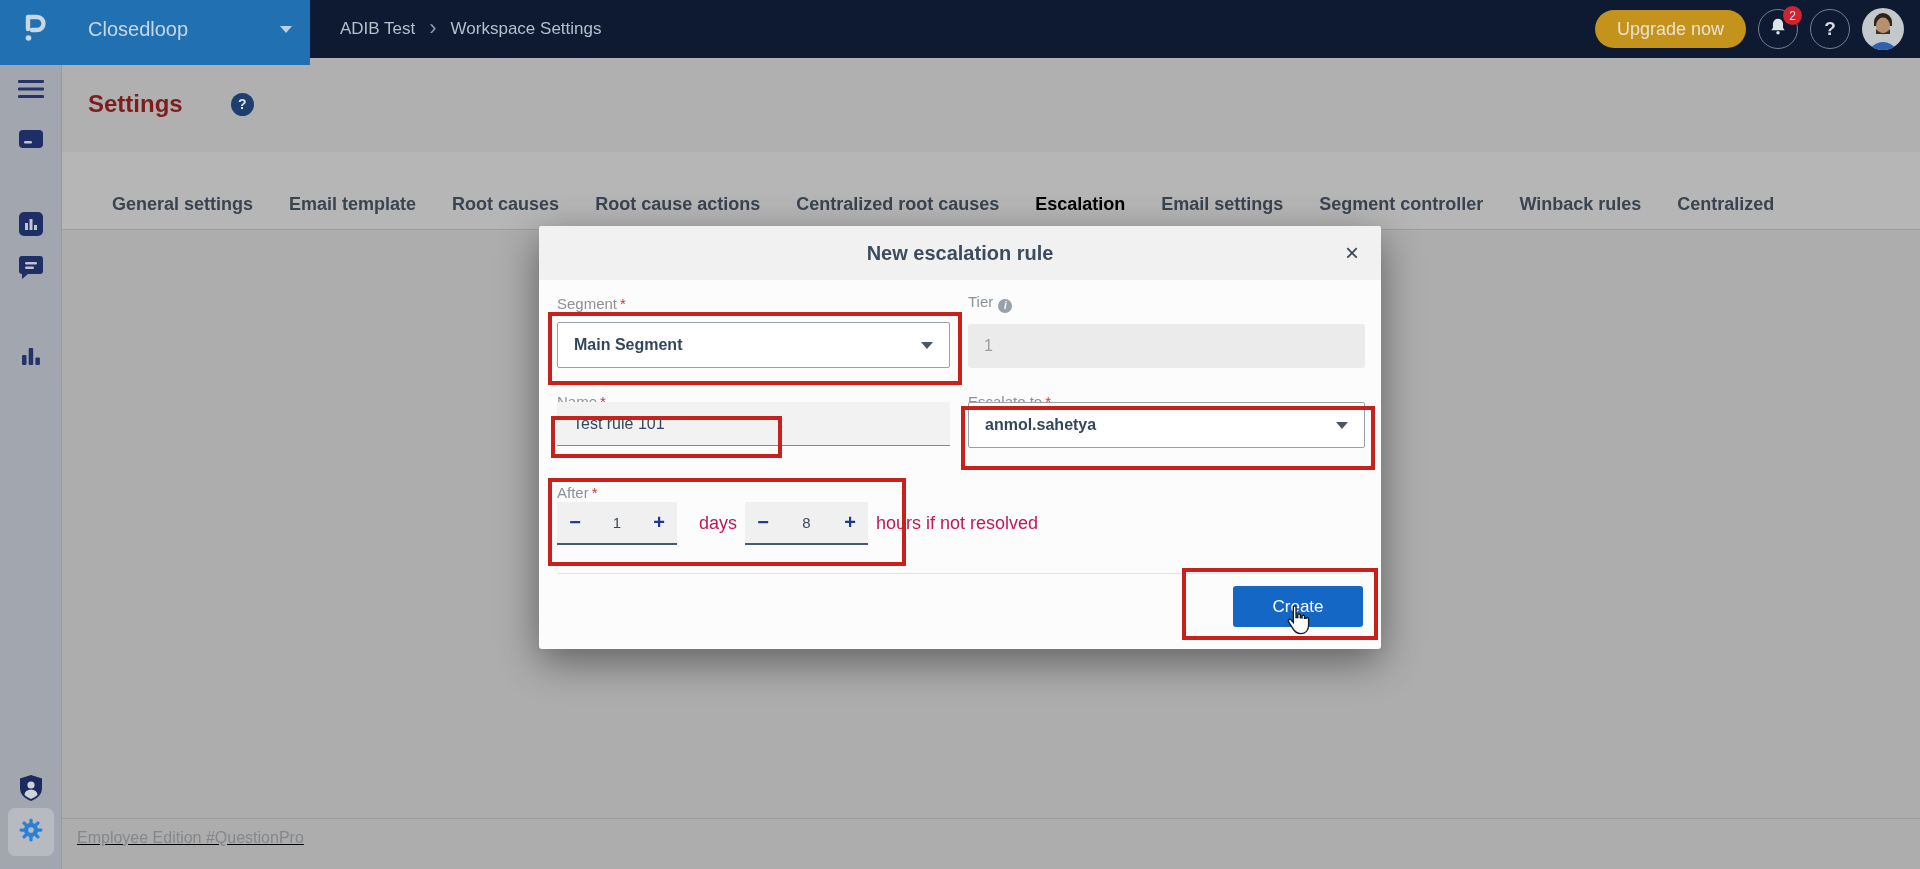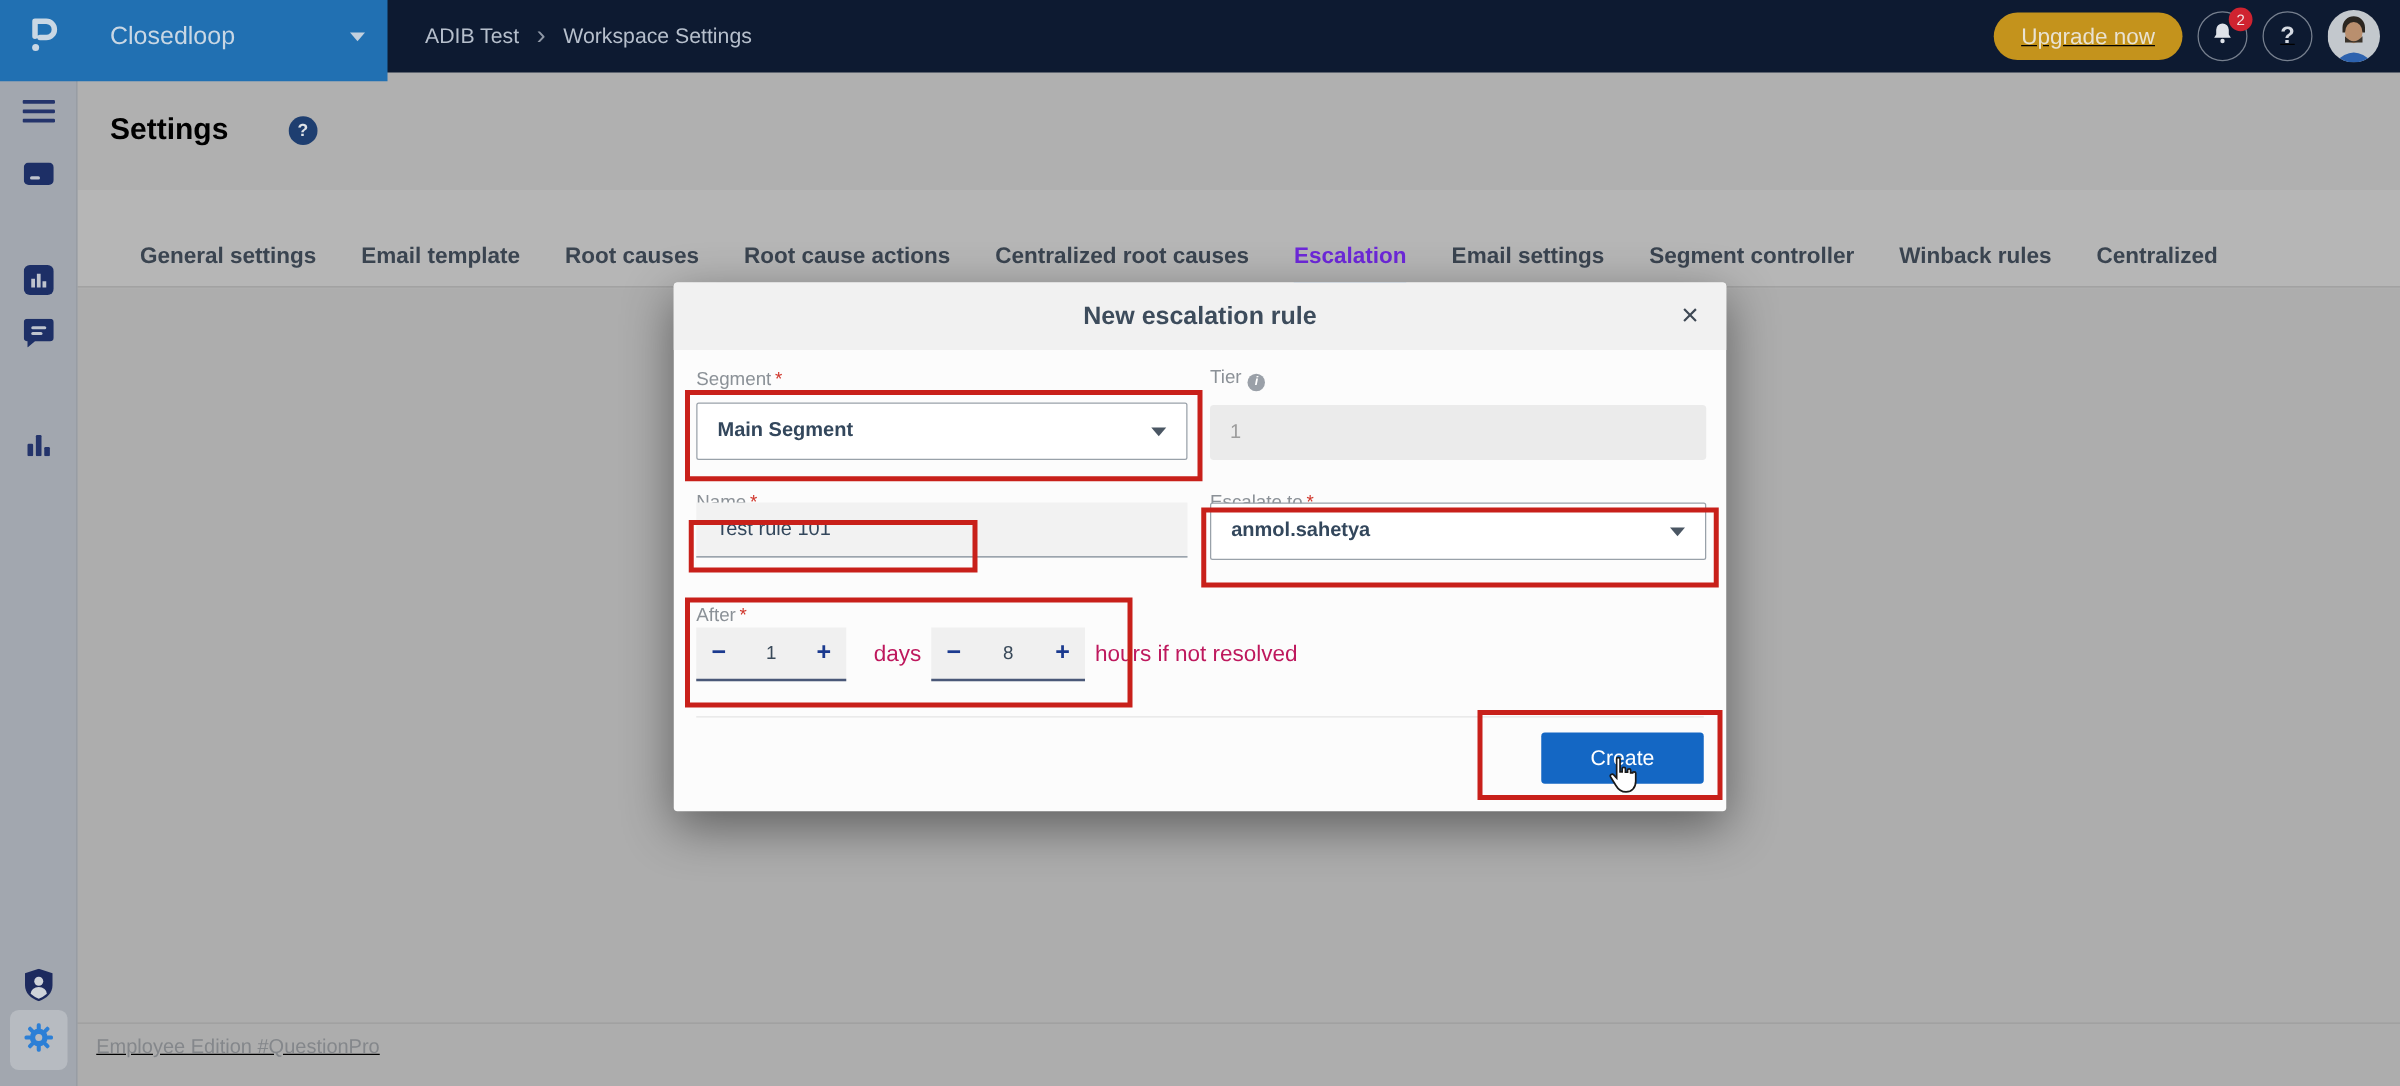--- a/index.html
+++ b/index.html
@@ -14,7 +14,7 @@
   .breadcrumb { display:flex; align-items:center; margin-left:30px; gap:14px; }
   .crumb { color:#b6bfcc; font-size:17px; cursor:pointer; }
   .crumb-sep { color:#8f98a6; font-size:22px; line-height:1; padding-bottom:3px; }
-  .nav-right { margin-left:auto; display:flex; align-items:center; gap:12px; padding-right:16px;text-decoration:underline; }
+  .nav-right { margin-left:auto; display:flex; align-items:center; gap:12px; padding-right:16px; }
   .upgrade-btn { background:#c4931c; color:#e9e2d2; border:none; border-radius:19px; height:38px; padding:0 22px; font-size:18px; font-family:inherit; cursor:pointer; }
   .nav-circle { width:40px; height:40px; border-radius:50%; border:1px solid #77808f; display:flex; align-items:center; justify-content:center; position:relative; cursor:pointer; }
   .nav-badge { position:absolute; top:-4px; right:-5px; width:19px; height:19px; background:#cf2330; border-radius:50%; color:#f2e4e4; font-size:12px; display:flex; align-items:center; justify-content:center; }

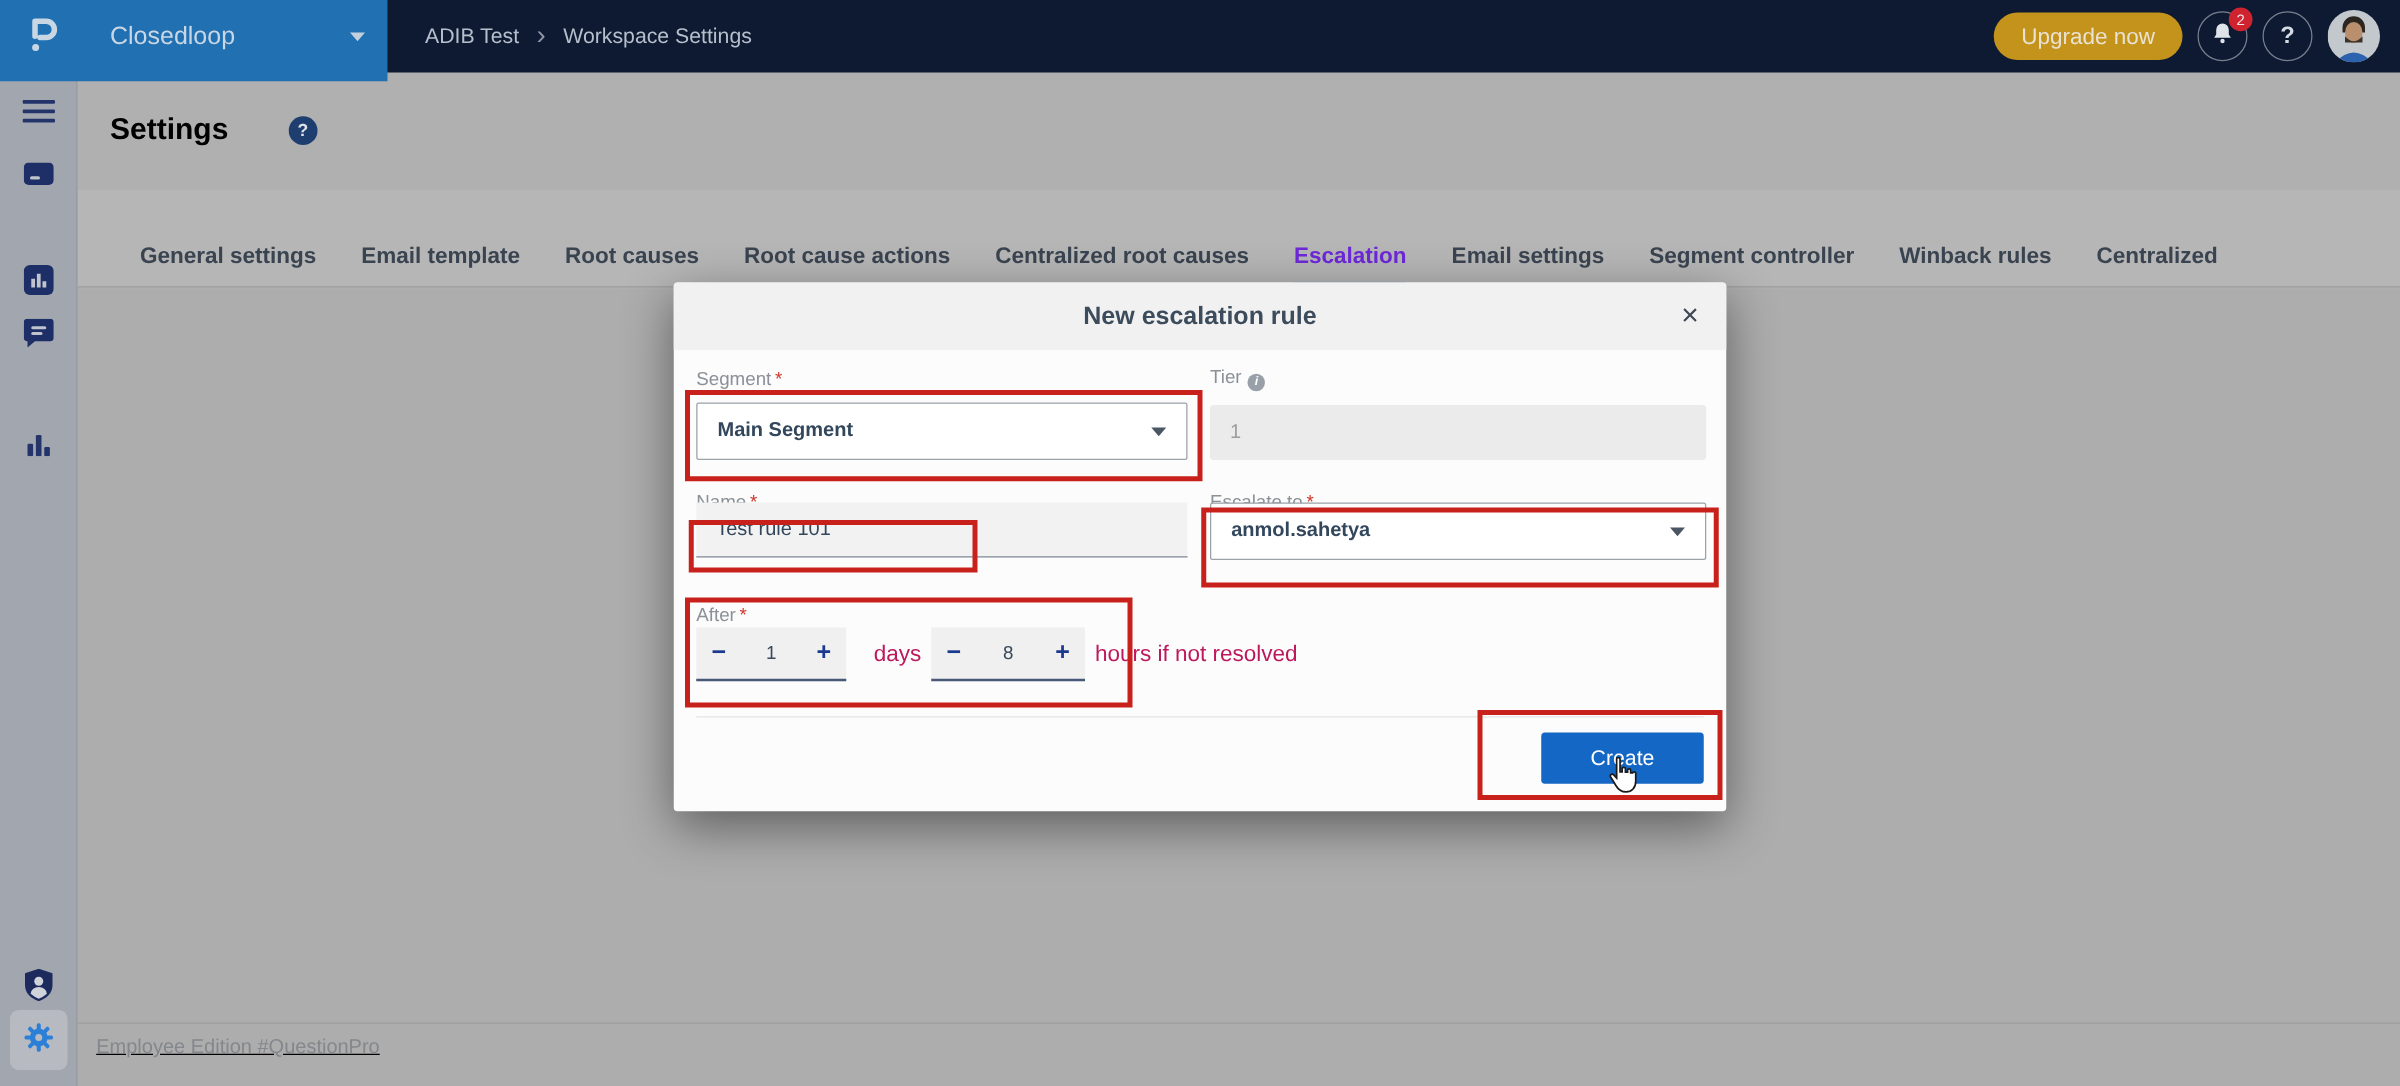--- a/index.html
+++ b/index.html
@@ -29,7 +29,7 @@
   
   .main { position:absolute; top:58px; left:62px; width:1858px; height:811px; background:#b0b0b0; }
   .page-head { display:flex; align-items:center; padding:32px 0 0 26px; }
-  .page-title { font-size:24px; font-weight:700; color:#000000; }
+  .page-title { font-size:24px; font-weight:700; color:#7f1d1d; }
   .title-help { width:23px; height:23px; border-radius:50%; background:#1e3e70; color:#dfe3e8; font-size:14px; font-weight:bold; display:flex; align-items:center; justify-content:center; margin-left:48px; cursor:pointer; }
   .tabs-strip { position:absolute; top:94px; left:0; width:1858px; height:78px; background:#b6b6b6; border-bottom:1px solid #9c9c9c; }
   .tabs { display:flex; align-items:flex-end; height:100%; padding-left:50px; gap:36px; }

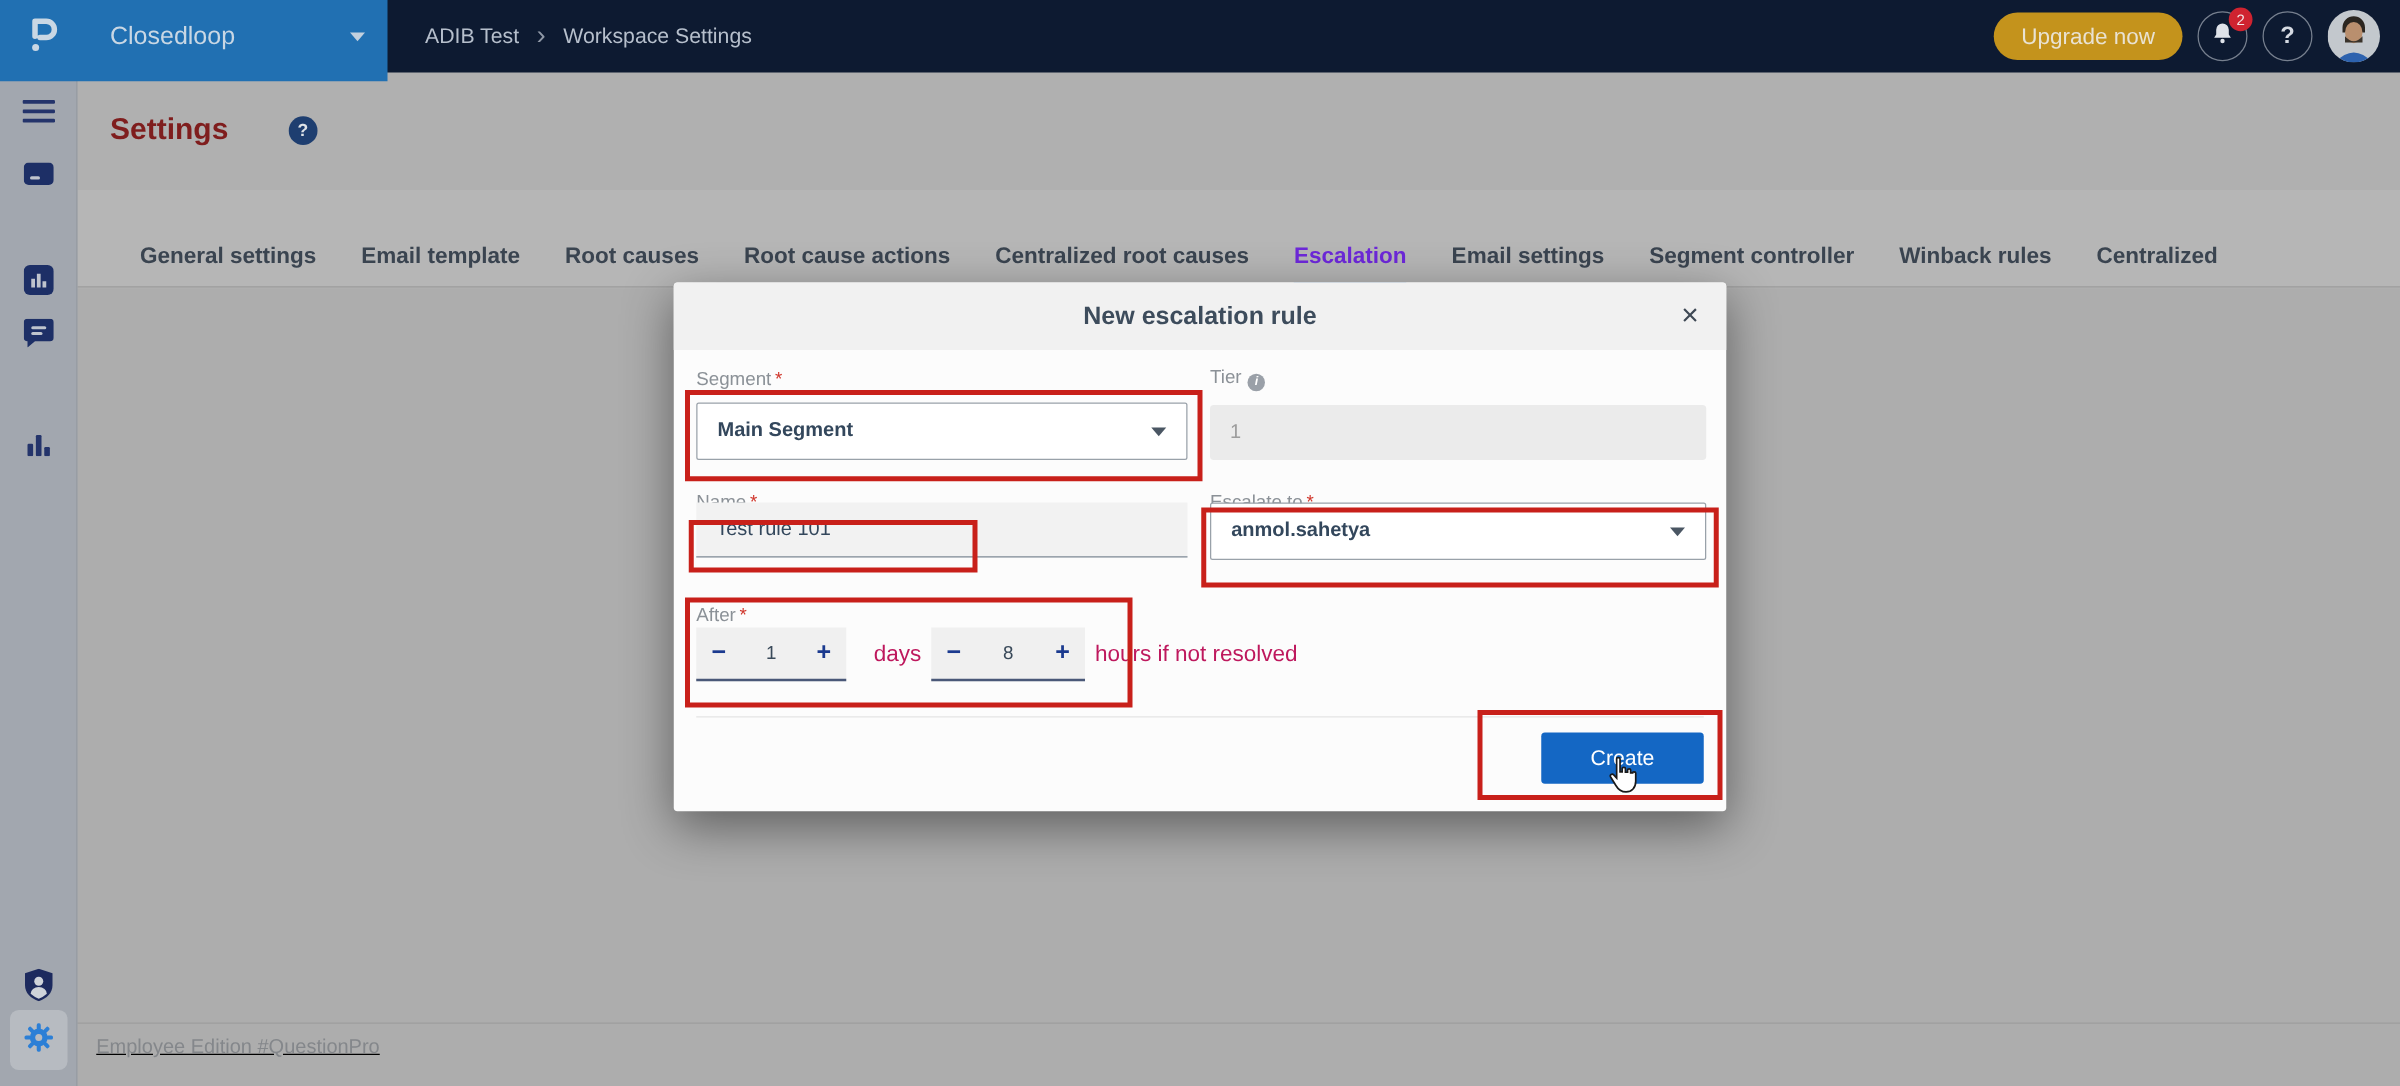--- a/index.html
+++ b/index.html
@@ -34,7 +34,7 @@
   .tabs-strip { position:absolute; top:94px; left:0; width:1858px; height:78px; background:#b6b6b6; border-bottom:1px solid #9c9c9c; }
   .tabs { display:flex; align-items:flex-end; height:100%; padding-left:50px; gap:36px; }
   .tab { font-size:18px; font-weight:700; color:#3a4450; padding-bottom:11px; border-bottom:3px solid transparent; cursor:pointer; white-space:nowrap; }
-  .tab.active { color:#6d28d9; border-bottom-color:#2d6aa6;text-align:center; }
+  .tab.active { color:#000000; border-bottom-color:#2d6aa6;text-align:center; }
   .content-area { position:absolute; top:173px; left:0; width:1858px; height:594px; background:#adadad; }
   .footer-bar { position:absolute; bottom:0; left:0; width:1858px; height:51px; background:#adadad; border-top:1px solid #9d9d9d; padding:10px 0 0 15px;text-decoration:underline; }
   .footer-text { color:#84878b; font-size:16px; }

